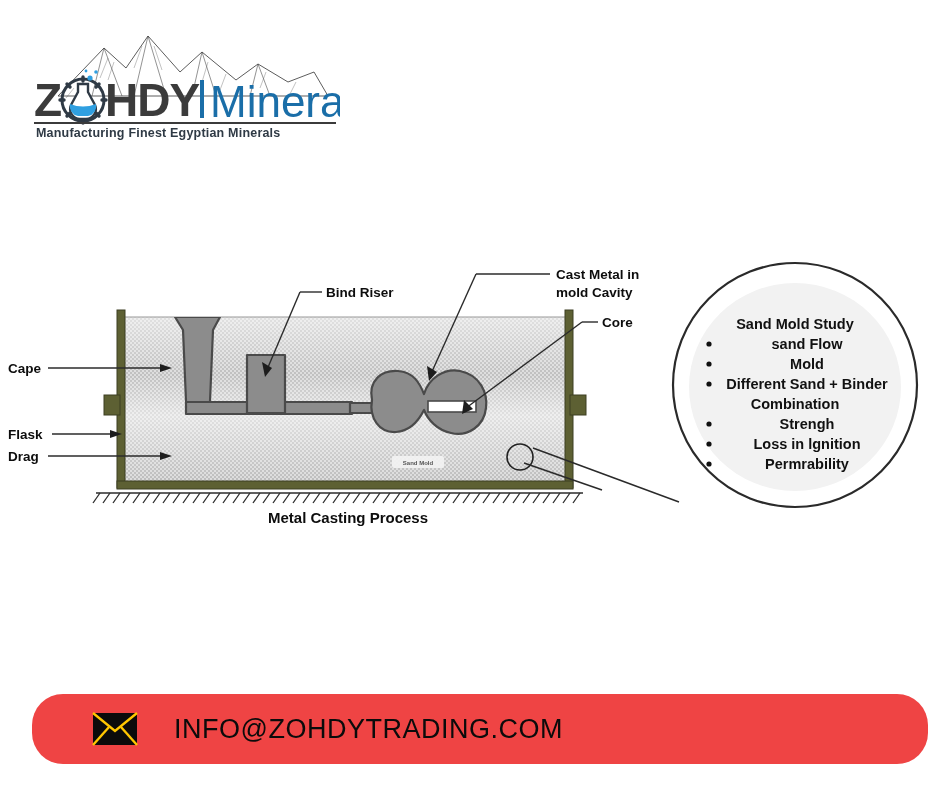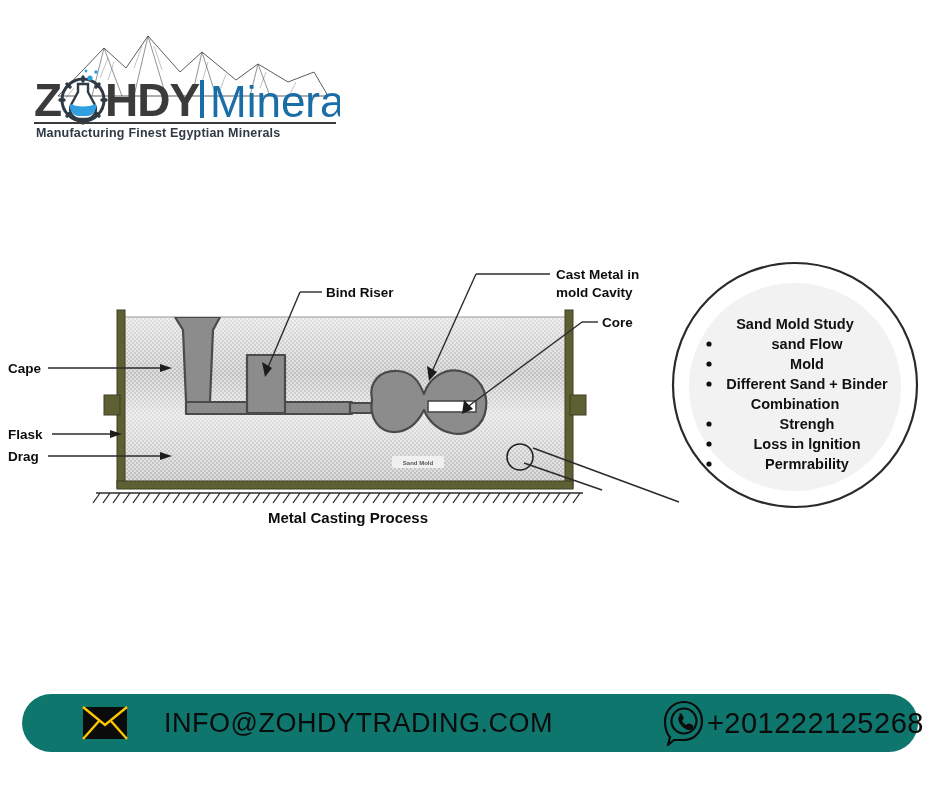--- a/index.html
+++ b/index.html
@@ -23,8 +23,8 @@
 
   
   #footer-bar{
-    position:absolute;left:22px;top:694px;width:896px;height:58px;
-    background:#0f766e;border-radius:31px;
+    position:absolute;left:32px;top:694px;width:896px;height:70px;
+    background:#ef4444;border-radius:31px;
     display:flex;align-items:center;
   }
   .contact-block{display:flex;align-items:center;}

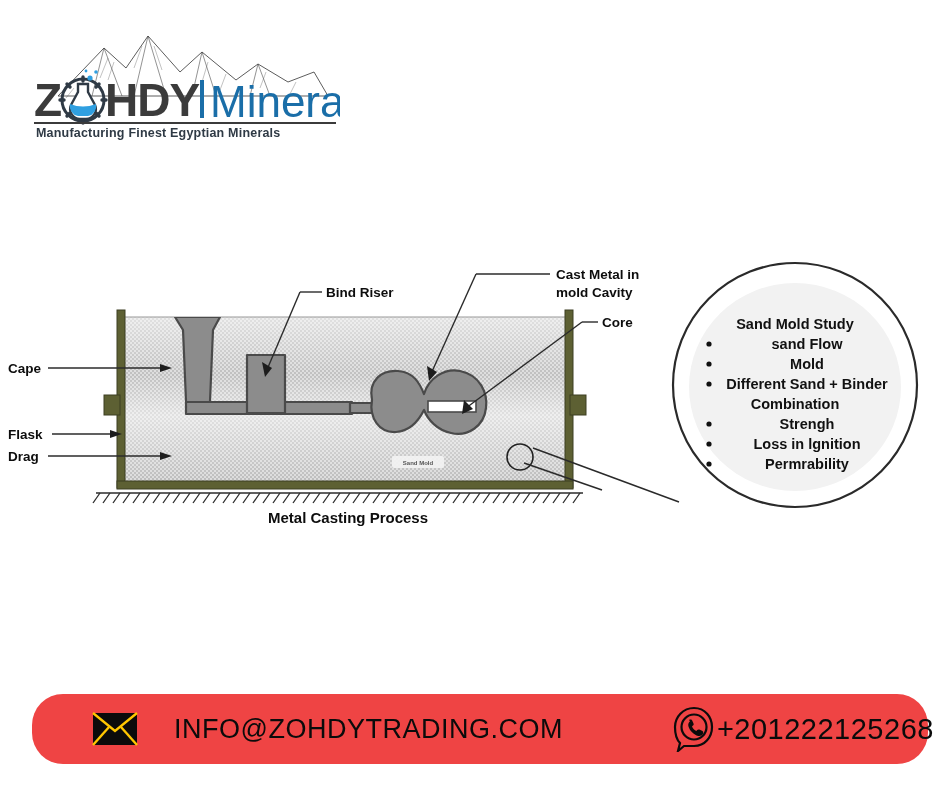--- a/index.html
+++ b/index.html
@@ -311,16 +311,6 @@
       <span id="email-text">INFO@ZOHDYTRADING.COM</span>
     </div>
 
-    <div class="contact-block" id="phone-block">
-      <svg id="wa-icon" viewBox="0 0 42 46">
-        <path d="M21 2 C32 2 39 11 39 21 C39 31 32 40 21 40 L11 40 L5 45 L7 37 C3 33 2 27 2 21 C2 11 10 2 21 2 Z" fill="none" stroke="#0b0b0b" stroke-width="2.2"></path>
-        <circle cx="21" cy="21" r="12.5" fill="none" stroke="#0b0b0b" stroke-width="2.2"></circle>
-        <path d="M16 14 c1.6 -1 2.8 -.4 3.3 .8 l1.2 2.6 c.4 .9 .1 1.6 -.6 2.2 l-.9 .8 c.9 2 2.4 3.6 4.4 4.6 l.8 -.9
-                 c.6 -.7 1.3 -.9 2.2 -.5 l2.6 1.2 c1.2 .6 1.7 1.8 .8 3.3 c-.9 1.5 -2.7 2.3 -4.6 1.8
-                 c-4.3 -1.1 -8.6 -5.4 -9.8 -9.7 c-.5 -1.9 .2 -4 1.6 -5 Z" fill="#0b0b0b"></path>
-      </svg>
-      <span id="phone-text">+201222125268</span>
-    </div>
 
   </div>
 

